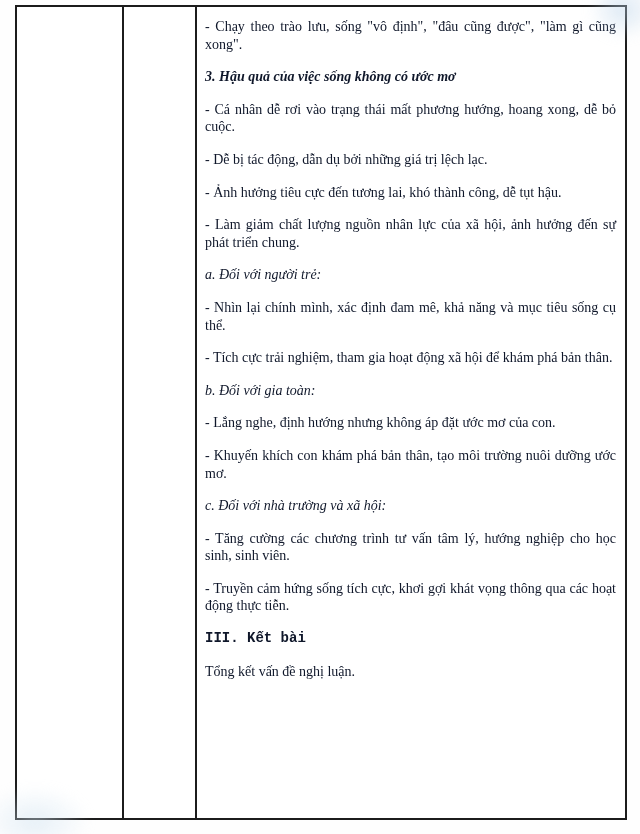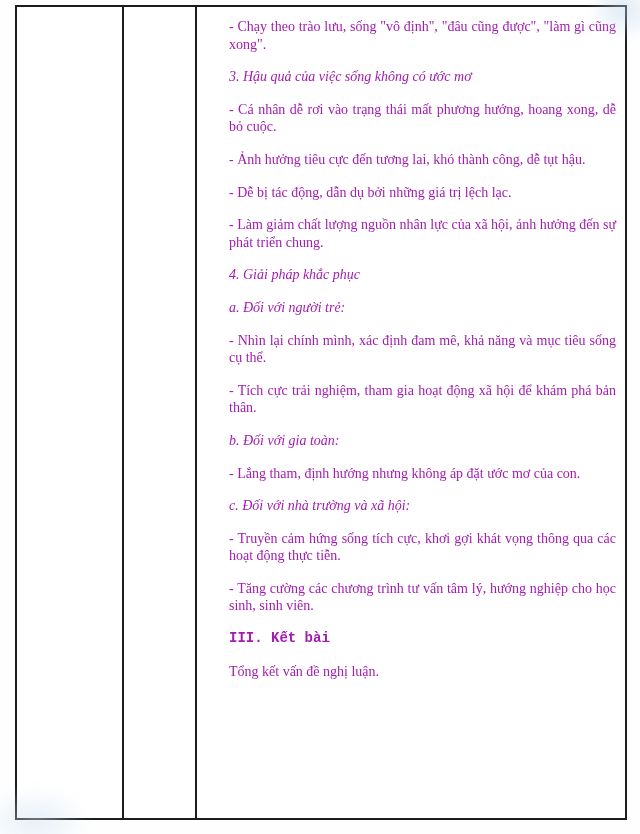--- a/index.html
+++ b/index.html
@@ -77,7 +77,7 @@
   <div class="doc-table" style="border-color: rgb(28, 28, 28);">
     <div class="cell col-1" style="border-color: rgb(28, 28, 28);"></div>
     <div class="cell col-2" style="border-color: rgb(28, 28, 28);"></div>
-    <div class="cell col-3" style="color: #a21caf; margin-left: 24px;">
+    <div class="cell col-3" style="color: #0f172a;">
         <p class="p-body">- Chạy theo trào lưu, sống "vô định", "đâu cũng được", "làm gì cũng xong".</p>
         <p class="p-hbi">3. Hậu quả của việc sống không có ước mơ</p>
         <p class="p-body">- Cá nhân dễ rơi vào trạng thái mất phương hướng, hoang xong, dễ bỏ cuộc.</p>

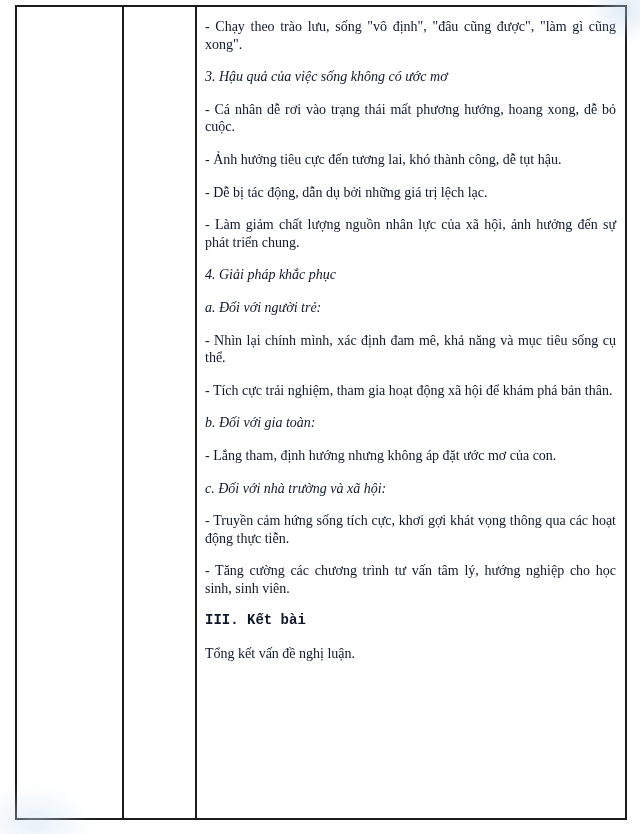--- a/index.html
+++ b/index.html
@@ -66,7 +66,7 @@
   }
   .col-3 p:last-child { margin-bottom: 0; }
   .p-body { font-weight: normal; font-style: normal; }
-  .p-hbi  { font-weight: normal;   font-style: italic; }  
+  .p-hbi  { font-weight: bold;   font-style: italic; }  
   .p-sub  { font-weight: normal; font-style: italic; }  
   .p-hb   { font-weight: bold;   font-style: normal; font-family: Liberation Mono, monospace; }  
 </style>

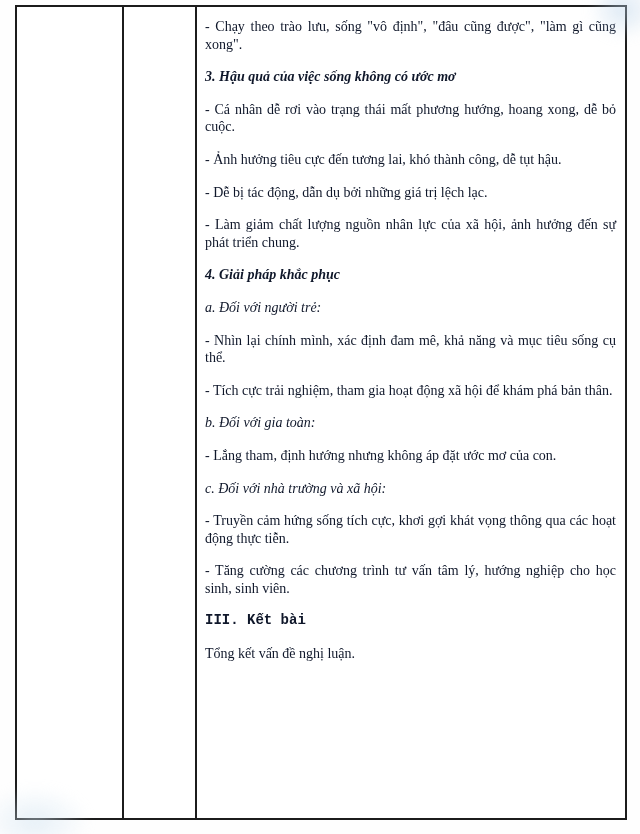--- a/index.html
+++ b/index.html
@@ -81,8 +81,8 @@
         <p class="p-body">- Chạy theo trào lưu, sống "vô định", "đâu cũng được", "làm gì cũng xong".</p>
         <p class="p-hbi">3. Hậu quả của việc sống không có ước mơ</p>
         <p class="p-body">- Cá nhân dễ rơi vào trạng thái mất phương hướng, hoang xong, dễ bỏ cuộc.</p>
+        <p class="p-body">- Dễ bị tác động, dẫn dụ bởi những giá trị lệch lạc.</p>
         <p class="p-body">- Ảnh hưởng tiêu cực đến tương lai, khó thành công, dễ tụt hậu.</p>
-        <p class="p-body">- Dễ bị tác động, dẫn dụ bởi những giá trị lệch lạc.</p>
         <p class="p-body">- Làm giảm chất lượng nguồn nhân lực của xã hội, ảnh hưởng đến sự phát triển chung.</p>
         <p class="p-hbi">4. Giải pháp khắc phục</p>
         <p class="p-sub">a. Đối với người trẻ:</p>

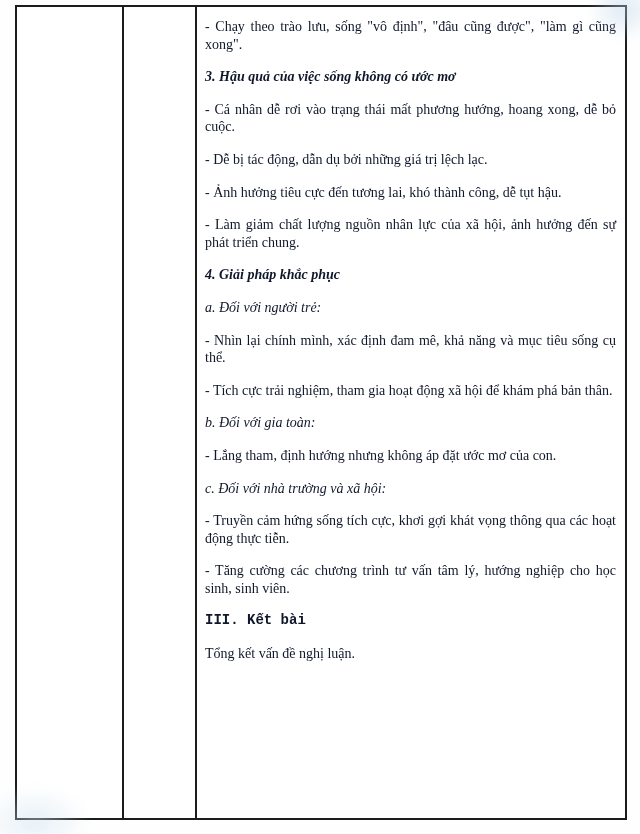--- a/index.html
+++ b/index.html
@@ -84,7 +84,6 @@
         <p class="p-body">- Dễ bị tác động, dẫn dụ bởi những giá trị lệch lạc.</p>
         <p class="p-body">- Ảnh hưởng tiêu cực đến tương lai, khó thành công, dễ tụt hậu.</p>
         <p class="p-body">- Làm giảm chất lượng nguồn nhân lực của xã hội, ảnh hưởng đến sự phát triển chung.</p>
-        <p class="p-hbi">4. Giải pháp khắc phục</p>
         <p class="p-sub">a. Đối với người trẻ:</p>
         <p class="p-body">- Nhìn lại chính mình, xác định đam mê, khả năng và mục tiêu sống cụ thể.</p>
         <p class="p-body">- Tích cực trải nghiệm, tham gia hoạt động xã hội để khám phá bản thân.</p>

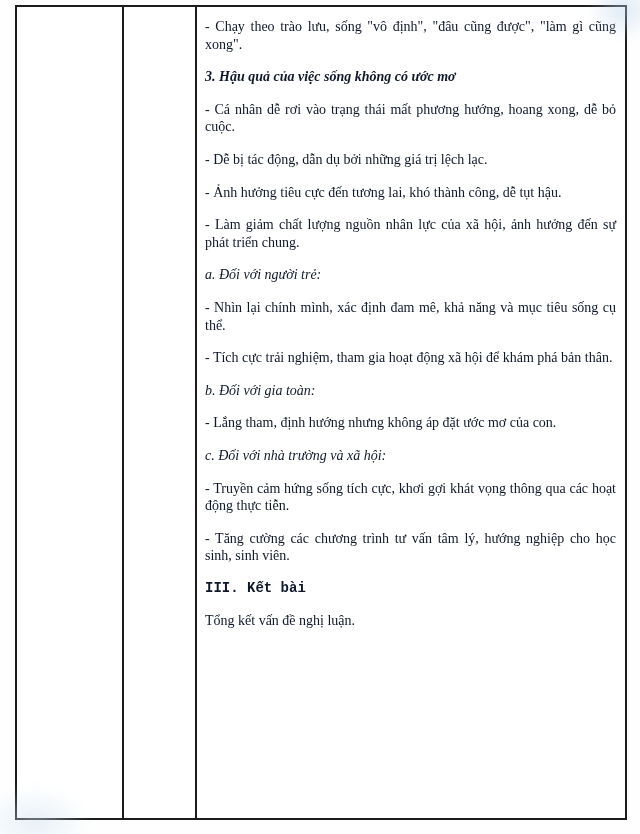--- a/index.html
+++ b/index.html
@@ -88,7 +88,7 @@
         <p class="p-body">- Nhìn lại chính mình, xác định đam mê, khả năng và mục tiêu sống cụ thể.</p>
         <p class="p-body">- Tích cực trải nghiệm, tham gia hoạt động xã hội để khám phá bản thân.</p>
         <p class="p-sub">b. Đối với gia toàn:</p>
-        <p class="p-body">- Lắng tham, định hướng nhưng không áp đặt ước mơ của con.</p>
+        <p class="p-body">- Lắng nghe, định hướng nhưng không áp đặt ước mơ của con.</p>
         <p class="p-sub">c. Đối với nhà trường và xã hội:</p>
         <p class="p-body">- Truyền cảm hứng sống tích cực, khơi gợi khát vọng thông qua các hoạt động thực tiễn.</p>
         <p class="p-body">- Tăng cường các chương trình tư vấn tâm lý, hướng nghiệp cho học sinh, sinh viên.</p>

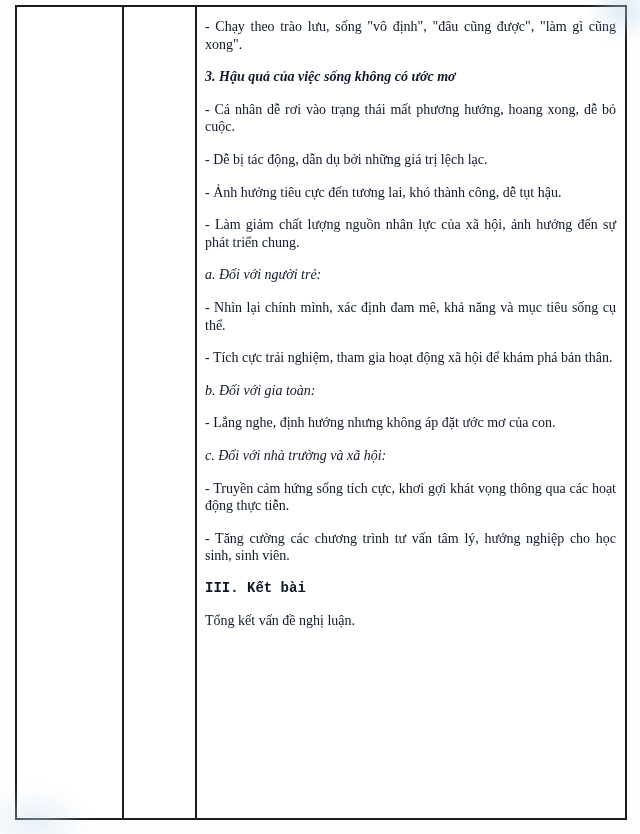--- a/index.html
+++ b/index.html
@@ -89,6 +89,7 @@
         <p class="p-body">- Tích cực trải nghiệm, tham gia hoạt động xã hội để khám phá bản thân.</p>
         <p class="p-sub">b. Đối với gia toàn:</p>
         <p class="p-body">- Lắng nghe, định hướng nhưng không áp đặt ước mơ của con.</p>
+        <p class="p-body">- Khuyến khích con khám phá bản thân, tạo môi trường nuôi dưỡng ước mơ.</p>
         <p class="p-sub">c. Đối với nhà trường và xã hội:</p>
         <p class="p-body">- Truyền cảm hứng sống tích cực, khơi gợi khát vọng thông qua các hoạt động thực tiễn.</p>
         <p class="p-body">- Tăng cường các chương trình tư vấn tâm lý, hướng nghiệp cho học sinh, sinh viên.</p>

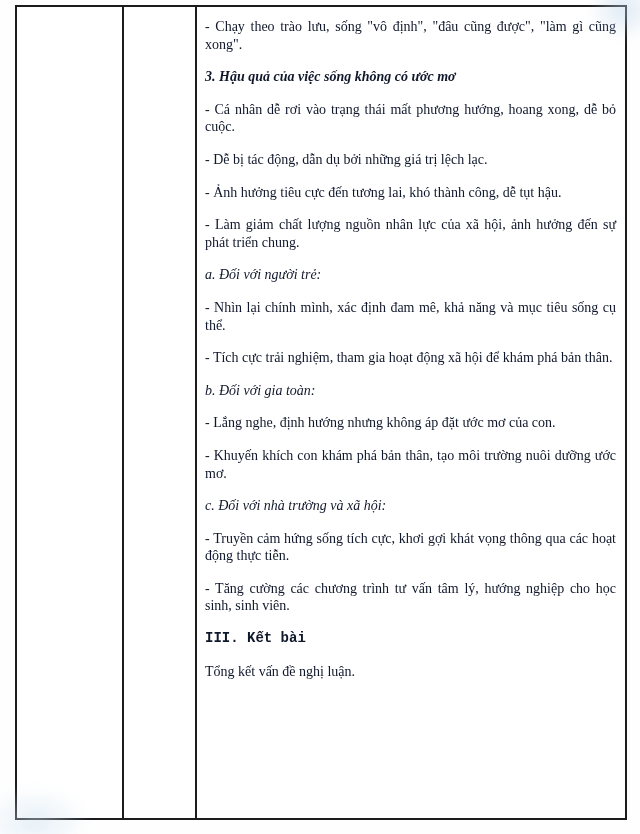--- a/index.html
+++ b/index.html
@@ -91,8 +91,8 @@
         <p class="p-body">- Lắng nghe, định hướng nhưng không áp đặt ước mơ của con.</p>
         <p class="p-body">- Khuyến khích con khám phá bản thân, tạo môi trường nuôi dưỡng ước mơ.</p>
         <p class="p-sub">c. Đối với nhà trường và xã hội:</p>
+        <p class="p-body">- Tăng cường các chương trình tư vấn tâm lý, hướng nghiệp cho học sinh, sinh viên.</p>
         <p class="p-body">- Truyền cảm hứng sống tích cực, khơi gợi khát vọng thông qua các hoạt động thực tiễn.</p>
-        <p class="p-body">- Tăng cường các chương trình tư vấn tâm lý, hướng nghiệp cho học sinh, sinh viên.</p>
         <p class="p-hb">III. Kết bài</p>
         <p class="p-body">Tổng kết vấn đề nghị luận.</p>
       </div>

